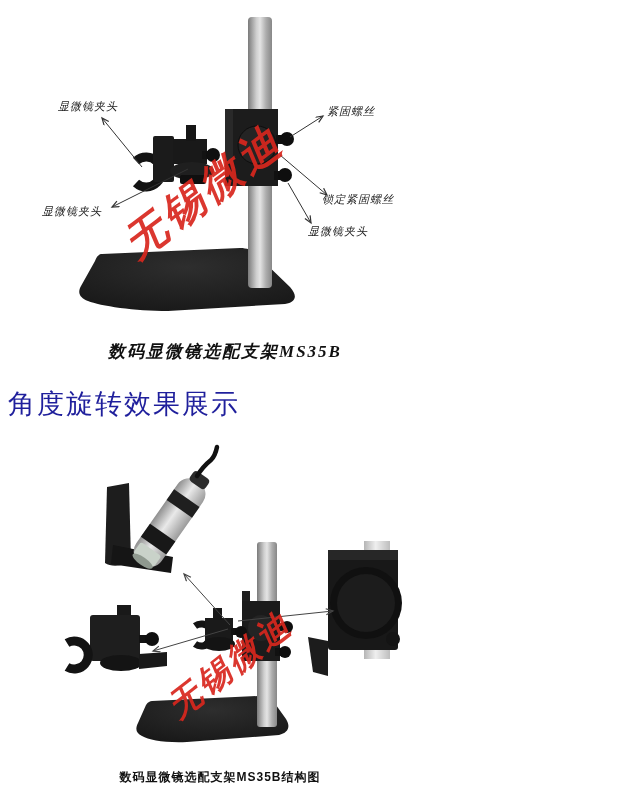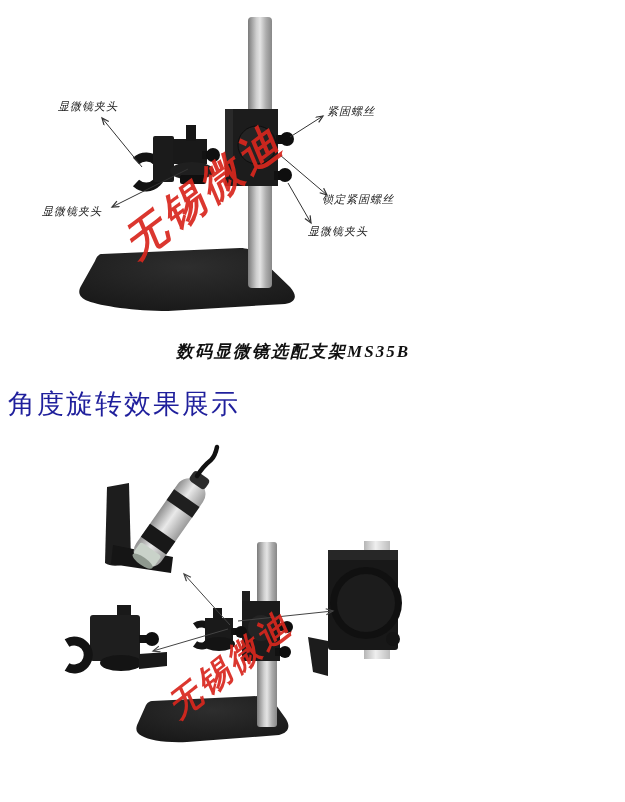--- a/index.html
+++ b/index.html
@@ -16,7 +16,7 @@
         letter-spacing:5px;transform:rotate(-37deg);}
   .wm2{left:85px;top:185px;width:180px;height:74px;line-height:74px;font-size:33px;
         letter-spacing:4px;transform:rotate(-38deg);}
-  .caption1{position:absolute;left:40px;top:340px;width:370px;text-align:right;
+  .caption1{position:absolute;left:40px;top:340px;width:370px;text-align:center;
         font-family:"Liberation Serif",serif;font-weight:bold;font-style:italic;
         font-size:17px;color:#111;letter-spacing:2px;}
   .heading{position:absolute;left:8px;top:386px;font-family:"Liberation Serif",serif;

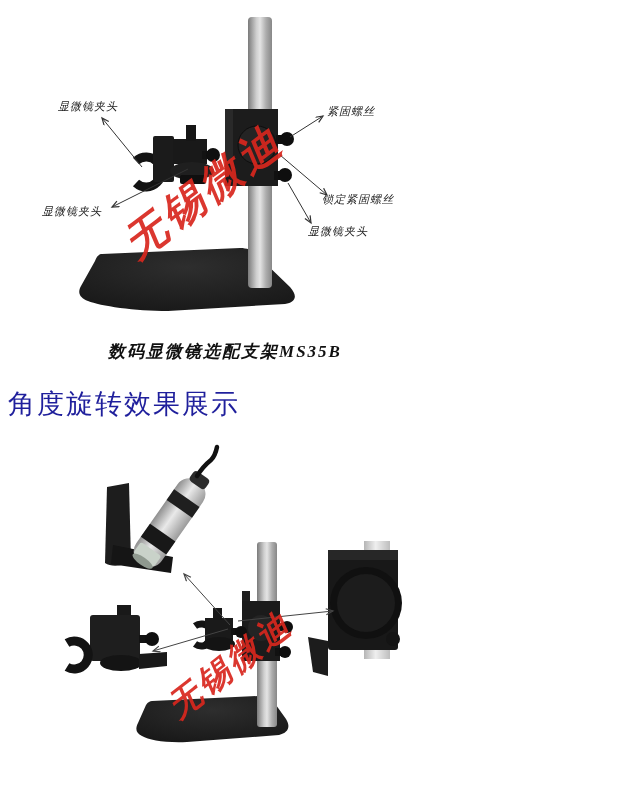--- a/index.html
+++ b/index.html
@@ -195,6 +195,7 @@
     <div class="watermark wm2">无锡微迪</div>
   </div>
 
+  <div class="caption2">数码显微镜选配支架MS35B结构图</div>
 
 </div>
 

